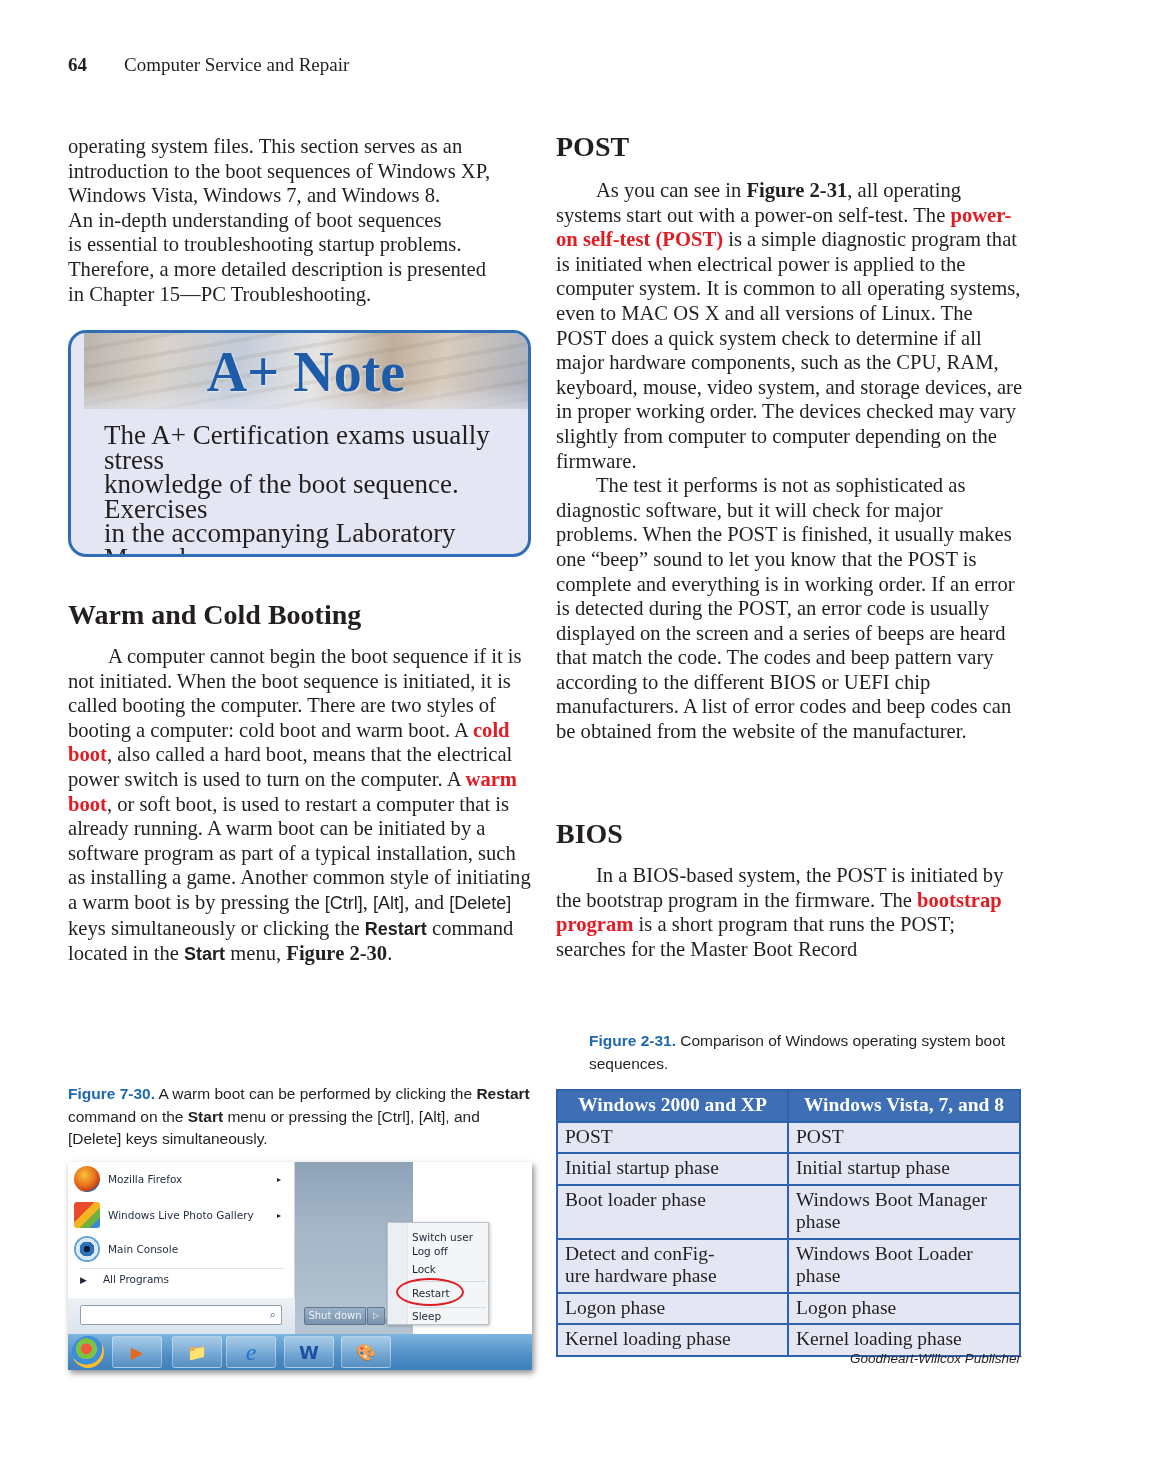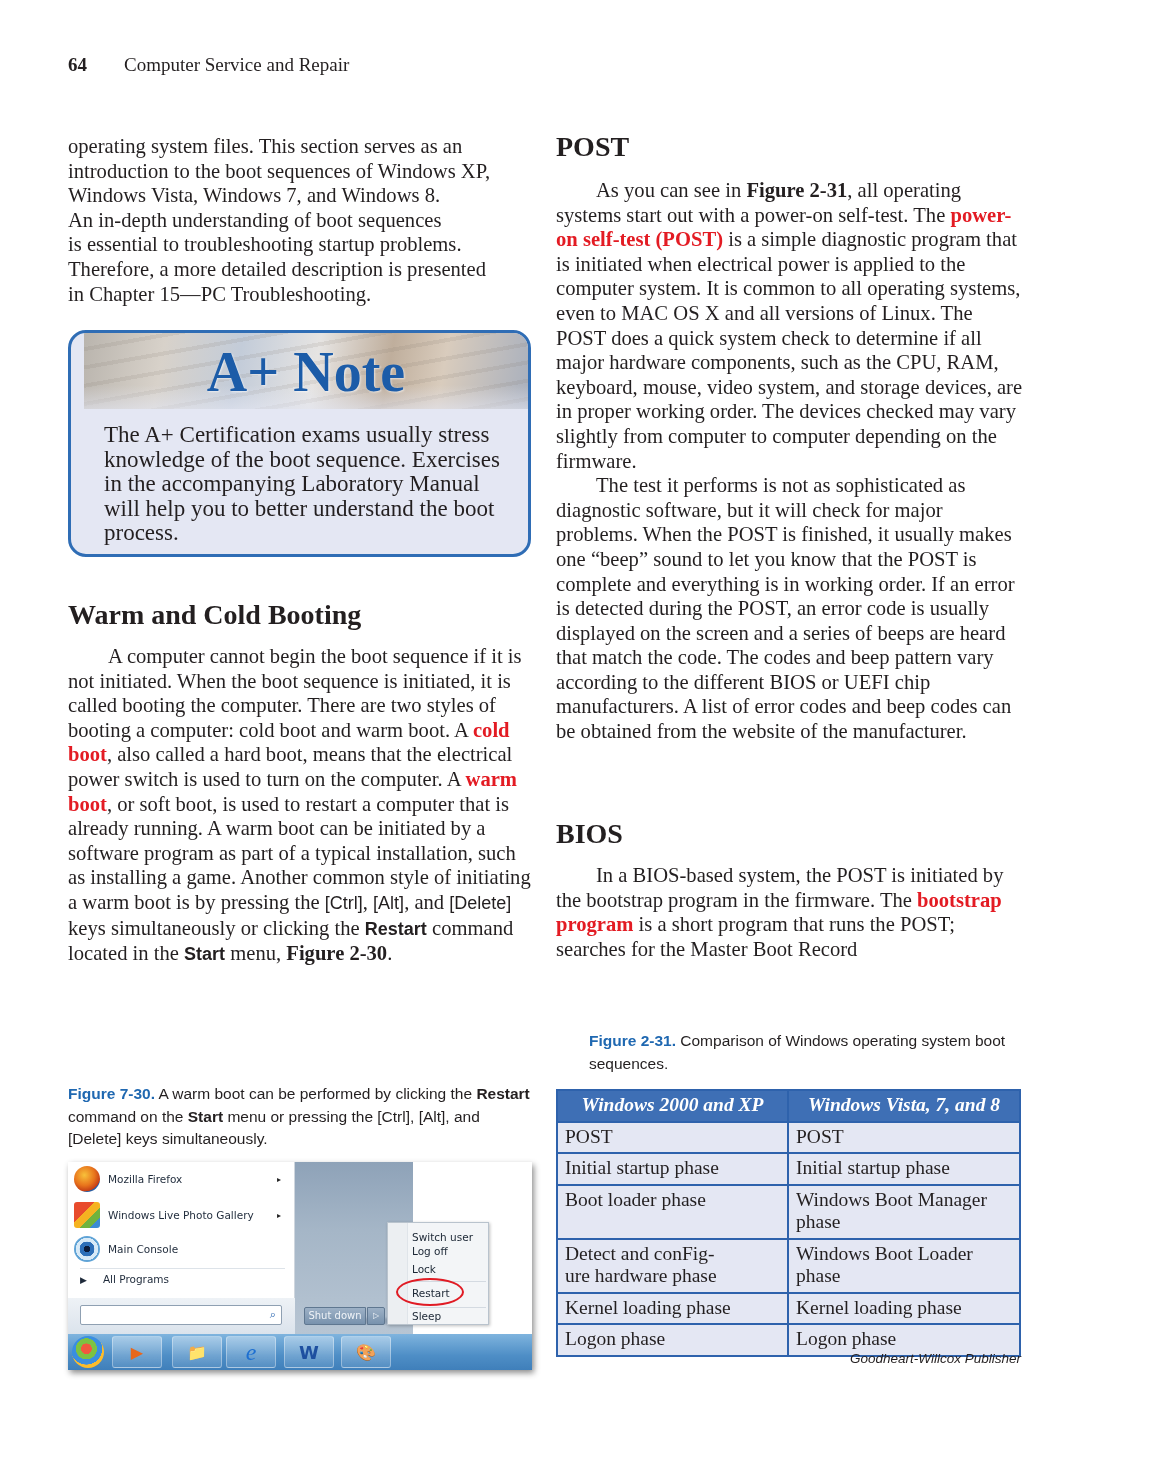--- a/index.html
+++ b/index.html
@@ -29,7 +29,7 @@
     .note-banner::before { content: ""; position: absolute; left: 0; top: 0; right: 0; bottom: 0; background: repeating-linear-gradient(170deg, rgba(255,255,255,0.0) 0 14px, rgba(120,110,100,0.12) 14px 18px); }
     .note-banner::after { content: ""; position: absolute; left: 0; right: 0; bottom: 0; height: 24px; background: linear-gradient(180deg, rgba(228,231,243,0) 0%, rgba(228,231,243,0.6) 100%); }
     .note-title { position: absolute; left: 0; right: 0; top: 8px; text-align: center; font-family: "Liberation Serif", serif; font-weight: bold; font-size: 56px; line-height: 62px; color: #1c5ca8; text-shadow: 1px 1px 2px rgba(255,255,255,0.6); z-index: 2; }
-    .note-body { padding: 14px 20px 0 20px; font-size: 23px; line-height: 24.6px; color: #231f20; }
+    .note-body { padding: 14px 20px 0 20px; font-size: 27px; line-height: 24.6px; color: #231f20; }
 
     
     .caption { font-family: "Liberation Sans", "DejaVu Sans", sans-serif; font-size: 15.5px; line-height: 22.5px; color: #231f20; }

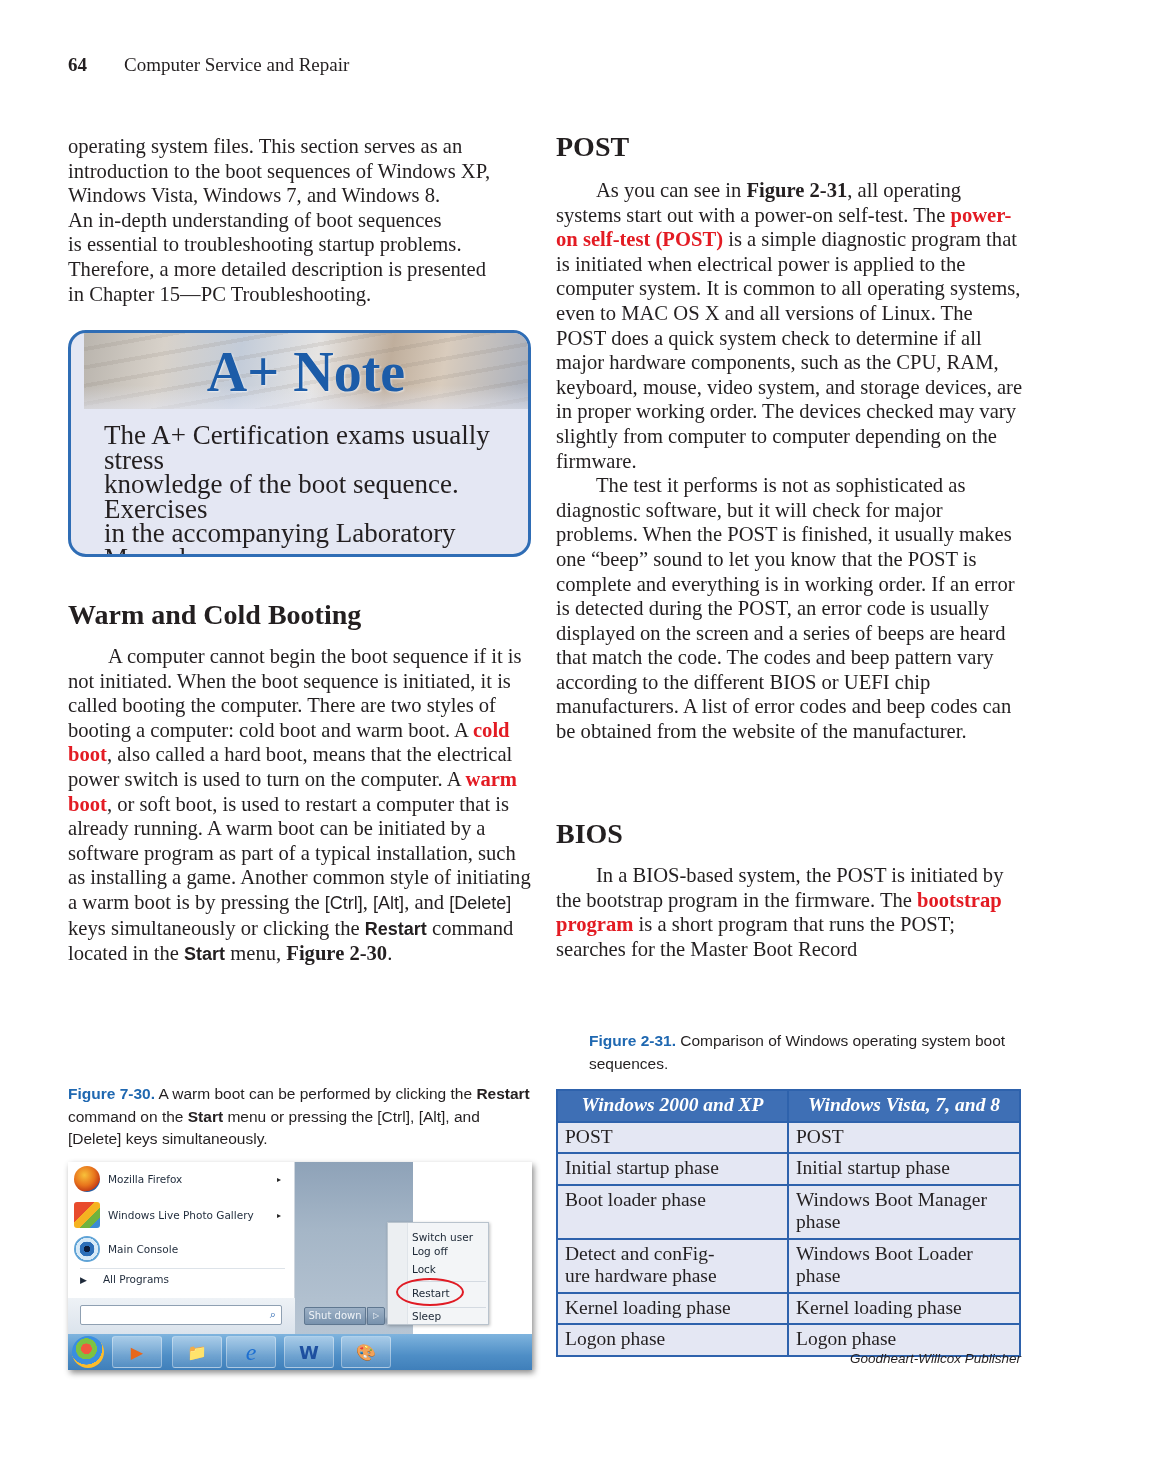--- a/index.html
+++ b/index.html
@@ -66,7 +66,7 @@
 
     
     .boot-table { position: absolute; left: 556px; top: 1089px; width: 465px; border-collapse: collapse; font-family: "Liberation Serif", serif; font-size: 19.5px; line-height: 22.5px; color: #231f20; }
-    .boot-table th { background: #3e6fb5; color: #ffffff; font-weight: bold; text-align: center; padding: 3px 6px 4px 6px; border: 2px solid #2e62ac; font-style: italic; }
+    .boot-table th { background: #3e6fb5; color: #ffffff; font-weight: bold; text-align: center; padding: 3px 6px 4px 6px; border: 2px solid #2e62ac; }
     .boot-table td { background: #e4e7f3; padding: 3px 7px 4px 7px; border: 2px solid #2e62ac; vertical-align: top; }
     .boot-table th:first-child { width: 231px; }
 

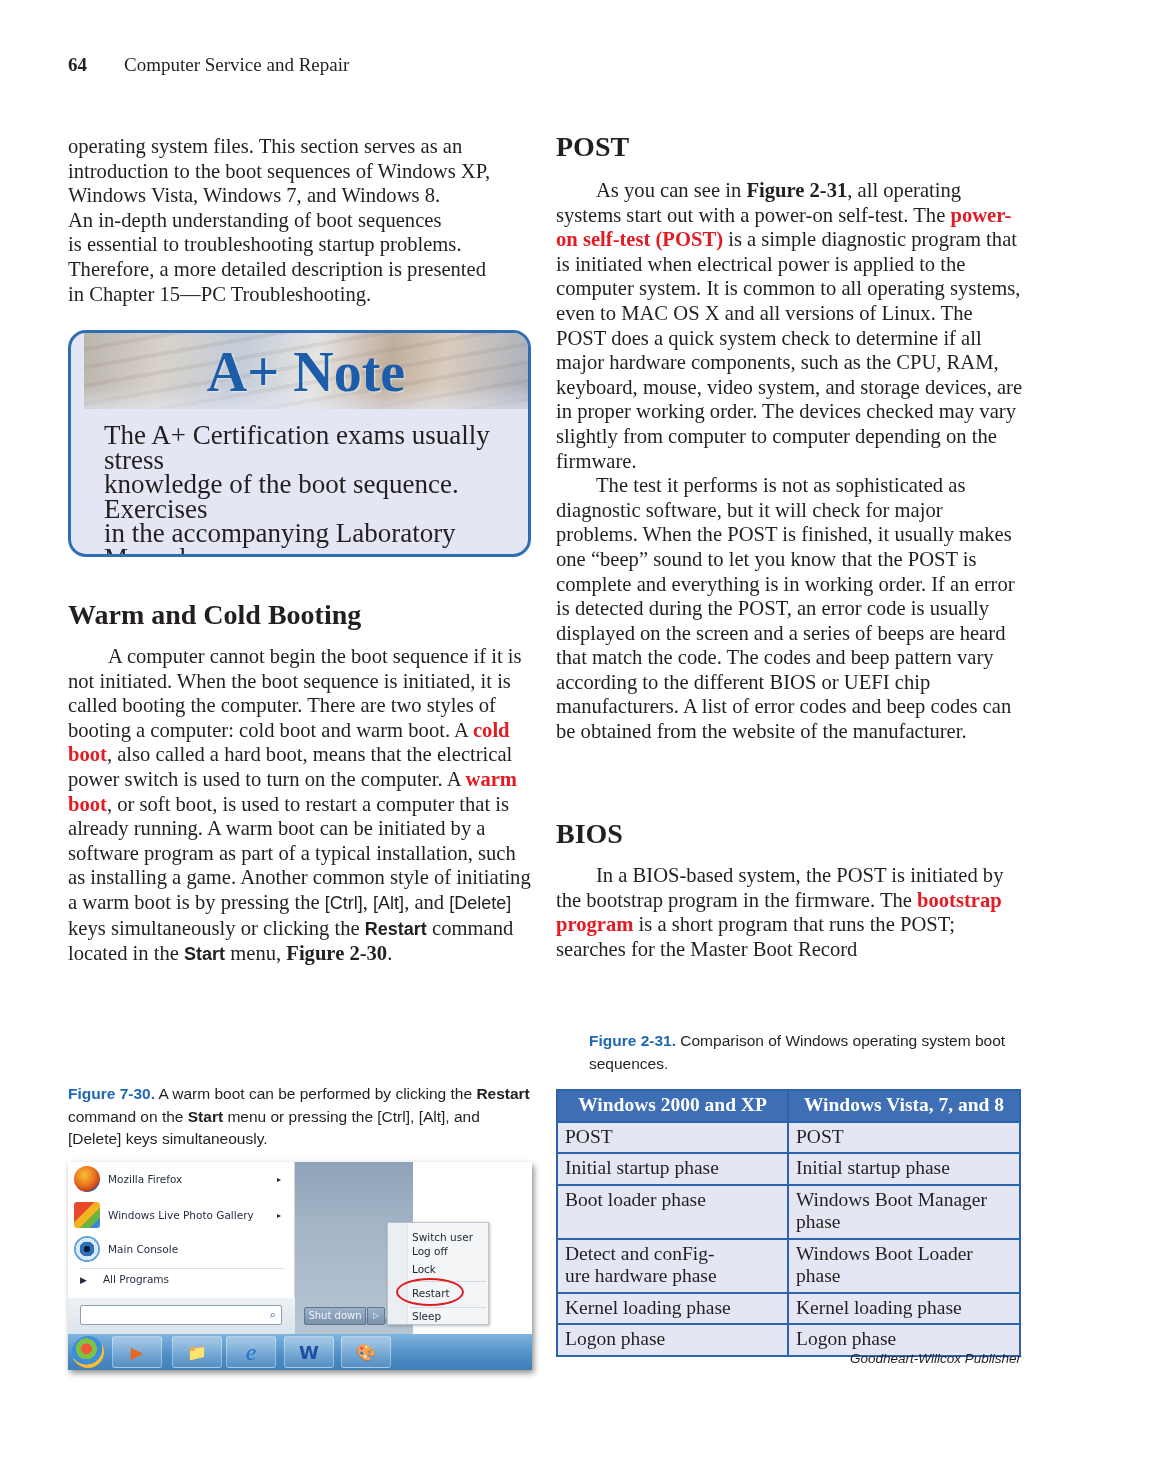--- a/index.html
+++ b/index.html
@@ -204,13 +204,13 @@
       <td>Windows Boot Loader phase</td>
     </tr>
     <tr>
+      <td>Logon phase</td>
+      <td>Logon phase</td>
+    </tr>
+    <tr>
       <td>Kernel loading phase</td>
       <td>Kernel loading phase</td>
     </tr>
-    <tr>
-      <td>Logon phase</td>
-      <td>Logon phase</td>
-    </tr>
   </tbody>
 </table>
 

